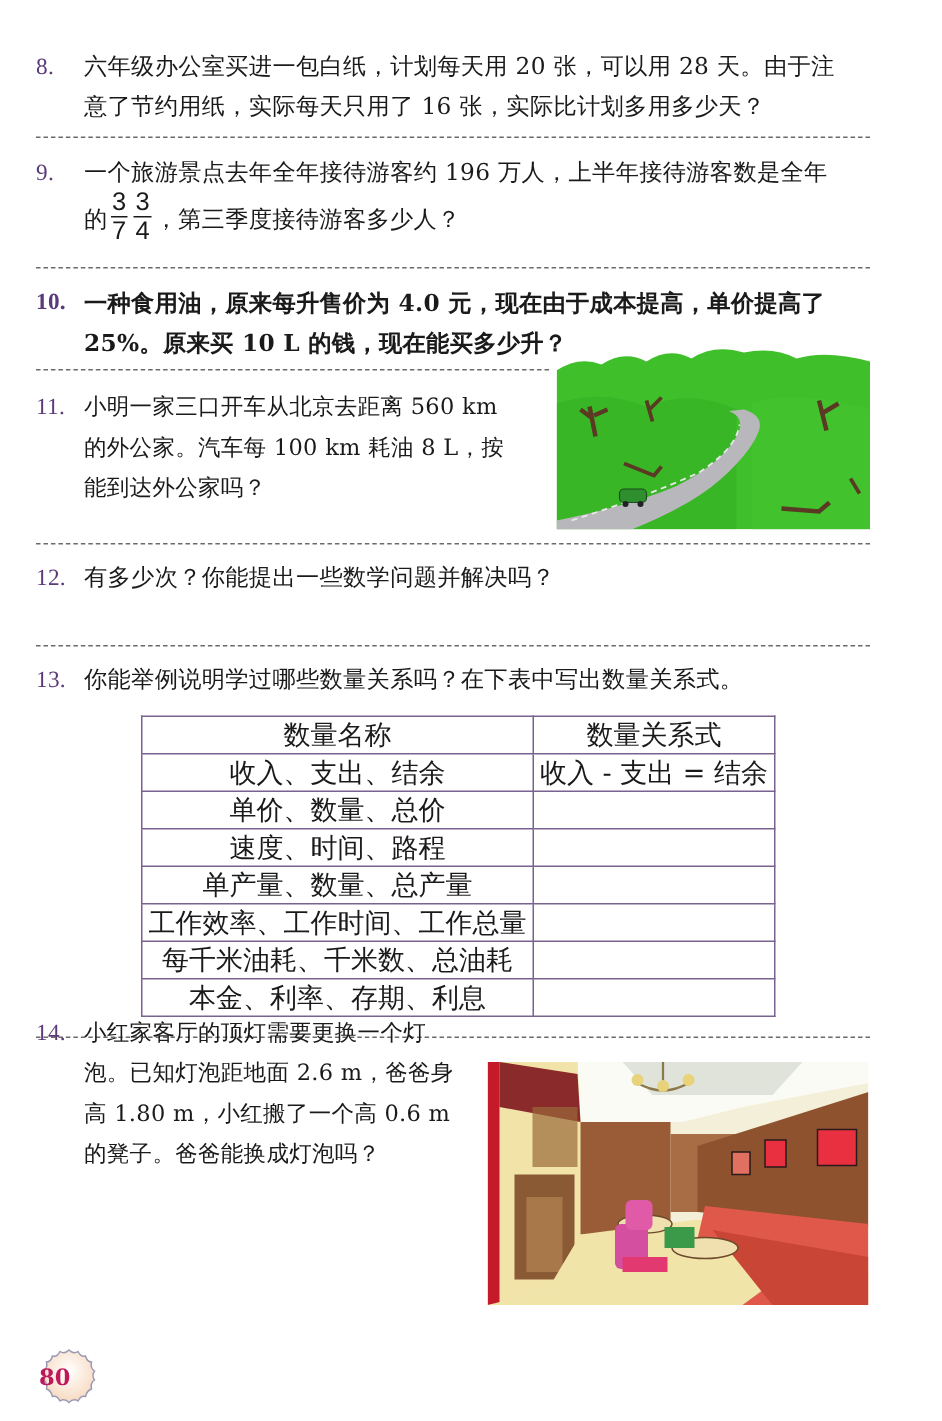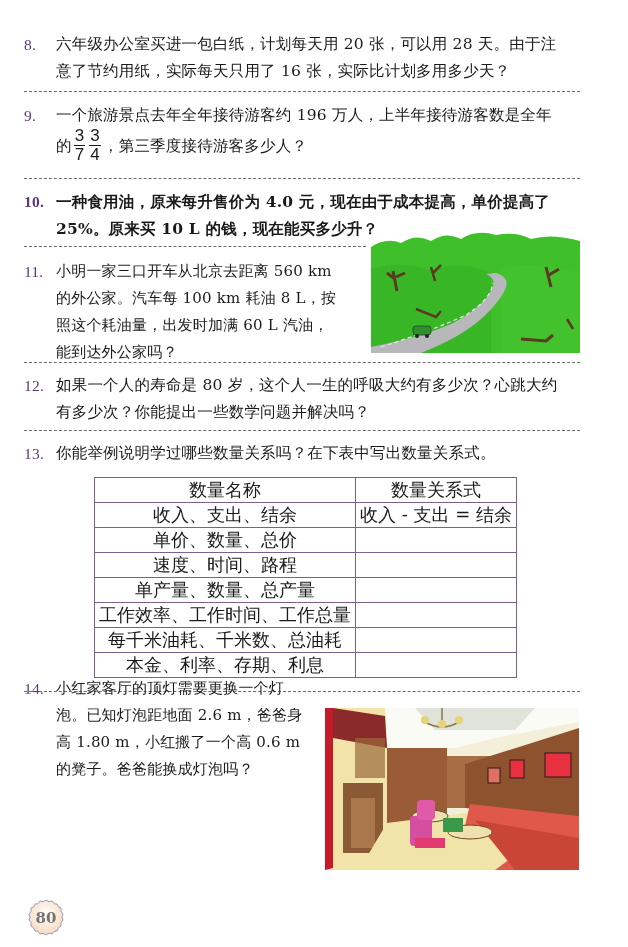--- a/index.html
+++ b/index.html
@@ -56,7 +56,6 @@
   <span class="num">11.</span>
   <div class="text">小明一家三口开车从北京去距离 560 km</div>
   <div class="text">的外公家。汽车每 100 km 耗油 8 L，按</div>
-  <div class="text">照这个耗油量，出发时加满 60 L 汽油，</div>
   <div class="text">能到达外公家吗？</div>
 </div>
 

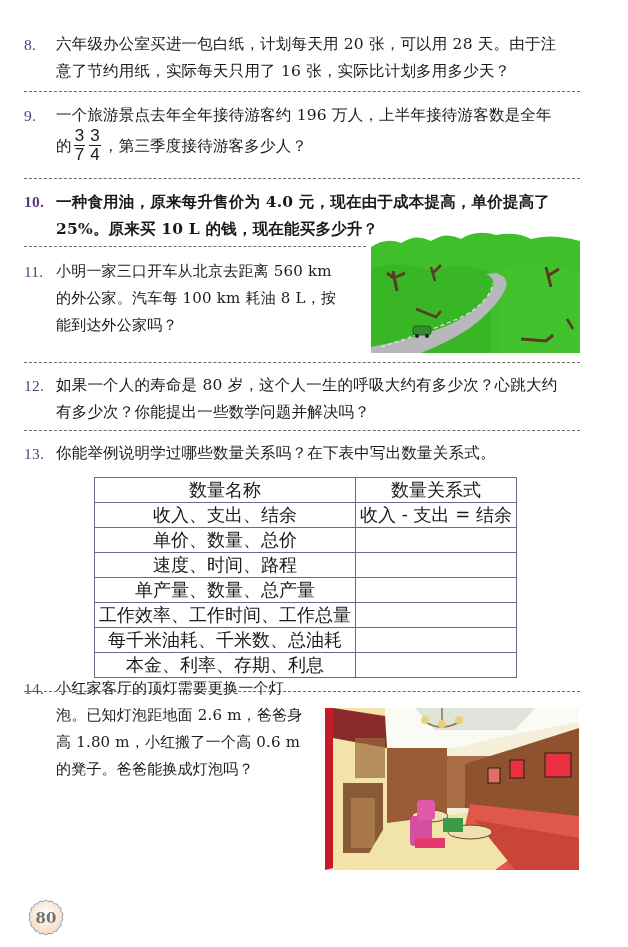--- a/index.html
+++ b/index.html
@@ -84,7 +84,6 @@
 
 <div class="problem" style="top:372px;">
   <span class="num">12.</span>
-  <div class="text">如果一个人的寿命是 80 岁，这个人一生的呼吸大约有多少次？心跳大约</div>
   <div class="text">有多少次？你能提出一些数学问题并解决吗？</div>
 </div>
 <div class="sep" style="left:24px; width:556px; top:430px;"></div>

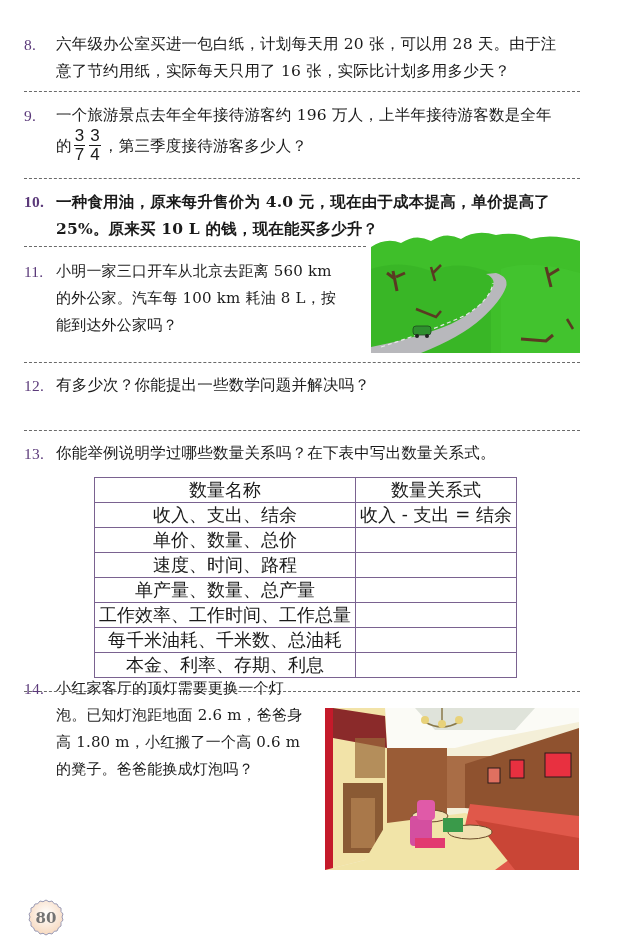--- a/index.html
+++ b/index.html
@@ -24,7 +24,7 @@
     table.rel .c2 { width: 145px; margin-top: 30px; }
 
     .page-badge { position: absolute; left: 26px; top: 898px; width: 40px; height: 40px; }
-    .page-badge span { position: absolute; left: 0; top: 0; width: 40px; height: 40px; line-height: 40px; text-align: center; font-family: "DejaVu Serif", serif; font-weight: bold; font-size: 15px; color: #737373; }
+    .page-badge span { position: absolute; left: 0; top: 0; width: 40px; height: 40px; line-height: 40px; text-align: left; font-family: "DejaVu Serif", serif; font-weight: bold; font-size: 15px; color: #be185d; }
   </style>
 </head>
 <body>

